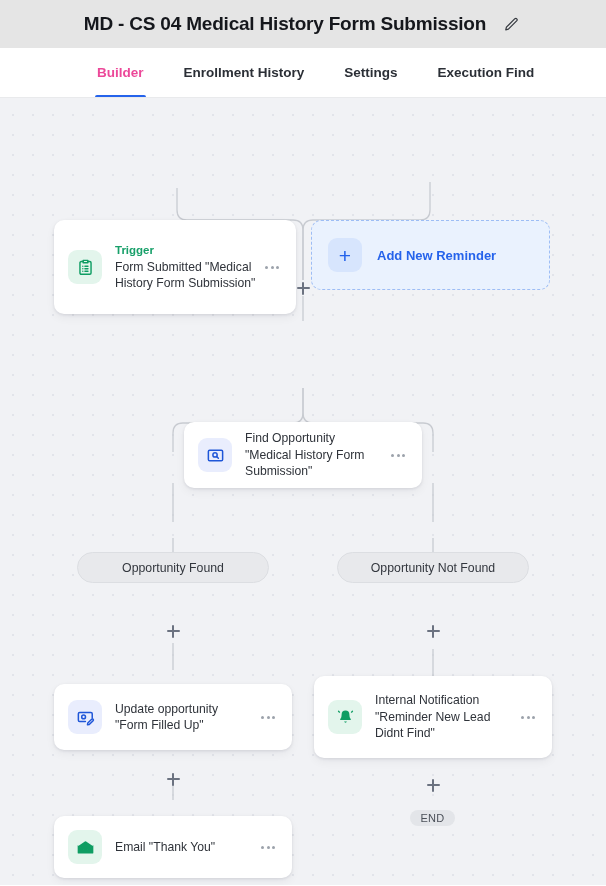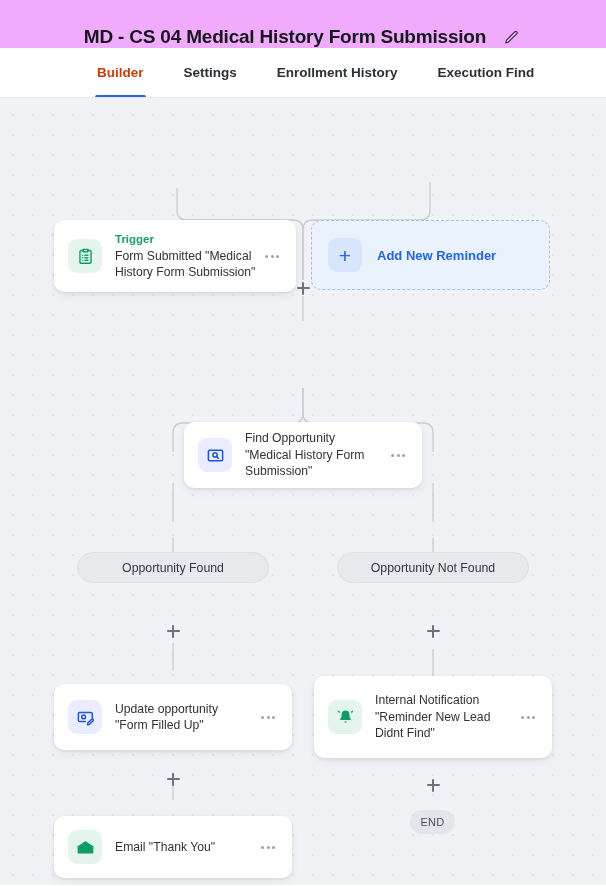--- a/index.html
+++ b/index.html
@@ -21,9 +21,9 @@
   
   .app-header {
     height: 48px;
-    background: #f0abfc;
-    display: flex;
-    align-items: flex-end;
+    background: #e5e5e5;
+    display: flex;
+    align-items: center;
     justify-content: center;
     position: relative;
   }

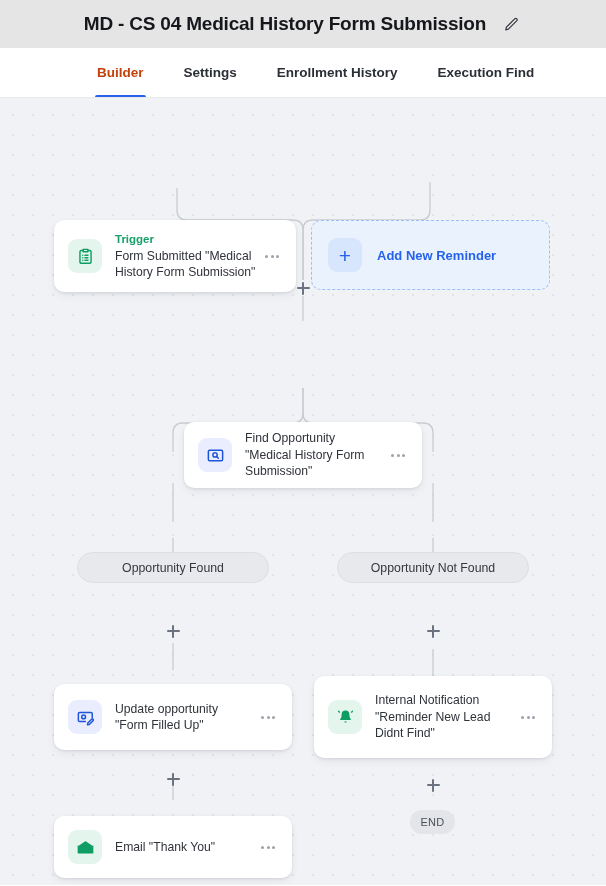--- a/index.html
+++ b/index.html
@@ -64,7 +64,7 @@
     position: relative;
     padding: 0 2px;
   }
-  .tab.active { color: #c2410c; }
+  .tab.active { color: #ec4899; }
   .tab.active:after {
     content: "";
     position: absolute;

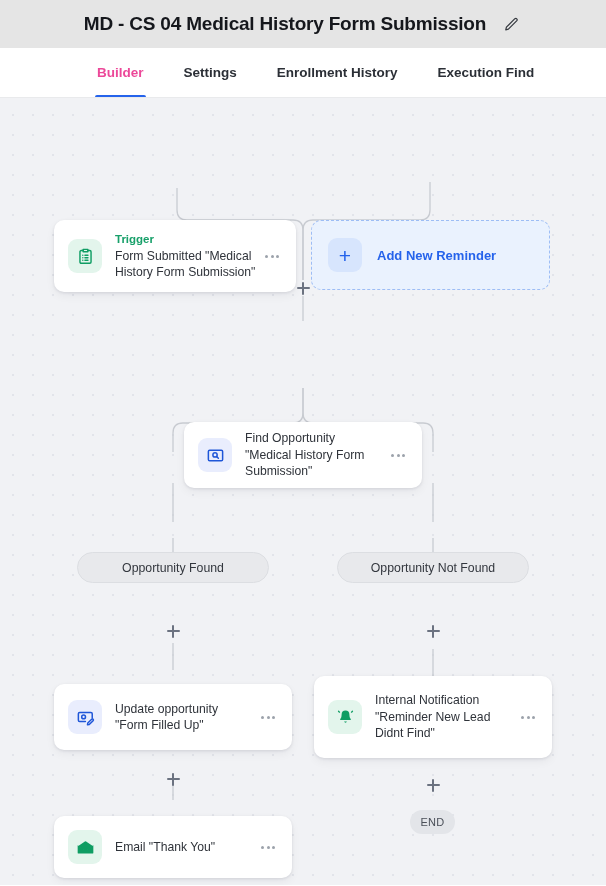--- a/index.html
+++ b/index.html
@@ -251,8 +251,8 @@
 
 <div class="tab-bar">
   <div class="tab active">Builder</div>
+  <div class="tab">Enrollment History</div>
   <div class="tab">Settings</div>
-  <div class="tab">Enrollment History</div>
   <div class="tab">Execution Find</div>
 </div>
 

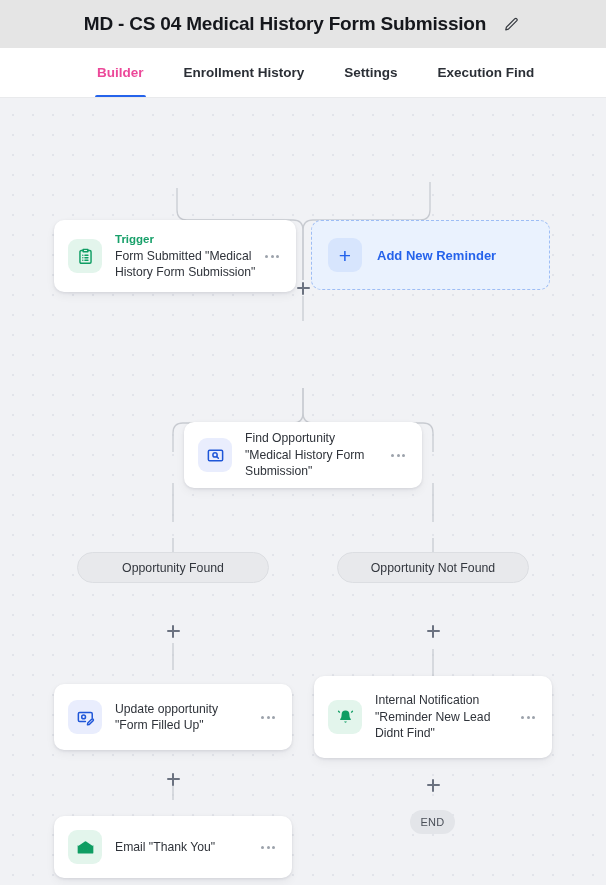--- a/index.html
+++ b/index.html
@@ -287,7 +287,7 @@
     </g>
   </svg>
 
-  <div class="node" style="left:54px; top:122px; width:242px; height:72px;align-items:center;">
+  <div class="node" style="left:54px; top:122px; width:242px; height:94px;align-items:center;">
     <div class="node-icon icon-green">
       <svg width="19" height="19" viewBox="0 0 24 24" fill="none" stroke="currentColor" stroke-width="1.8" stroke-linecap="round" stroke-linejoin="round">
         <path d="M9 3h6v3H9z"></path>

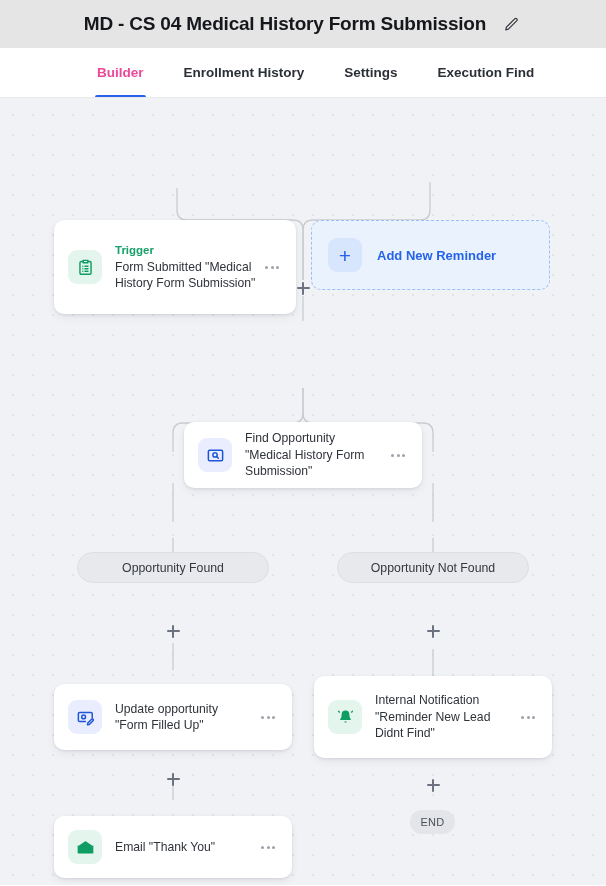--- a/index.html
+++ b/index.html
@@ -205,7 +205,7 @@
   .end-pill {
     position: absolute;
     width: 45px;
-    height: 24px;
+    height: 16px;
     background: #e3e5e9;
     border-radius: 12px;
     display: flex;

